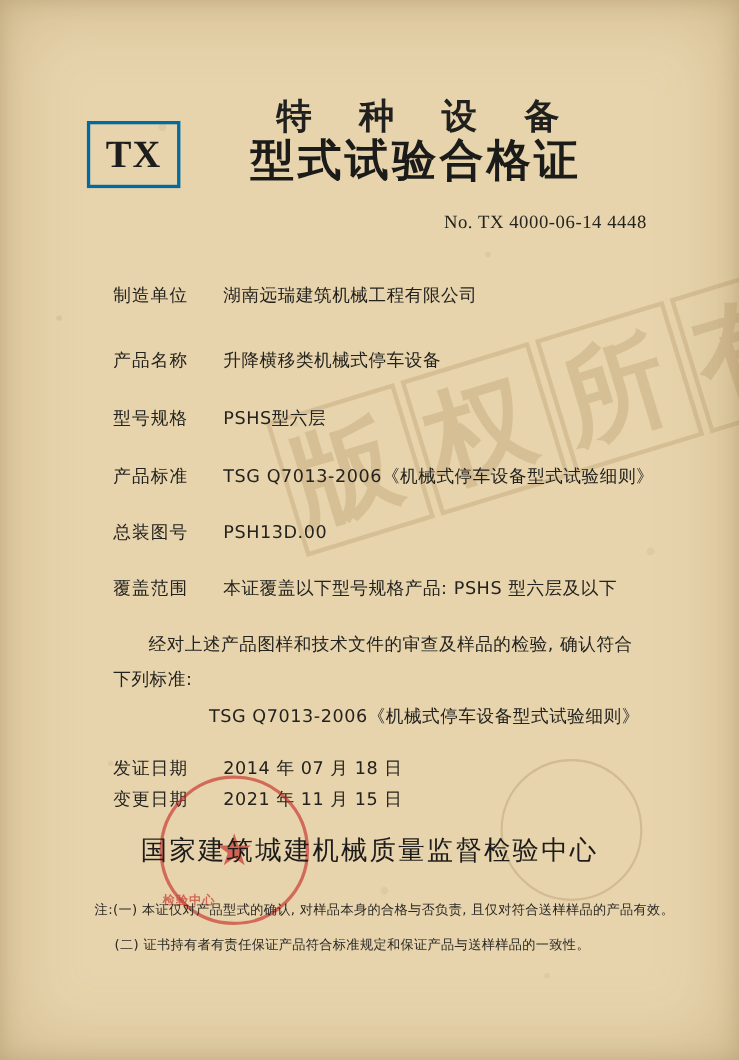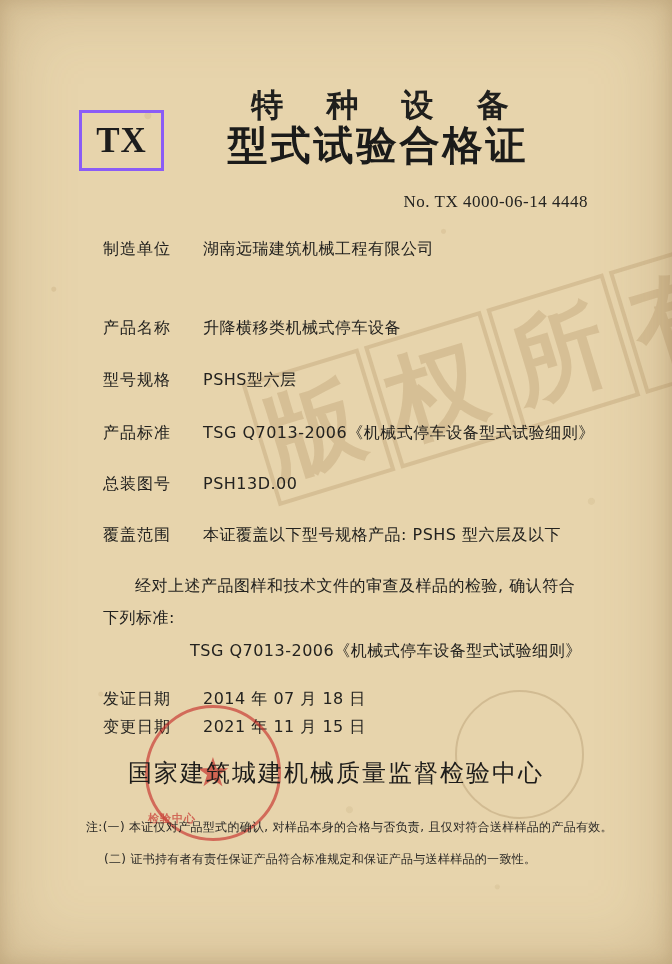--- a/index.html
+++ b/index.html
@@ -85,7 +85,7 @@
     top: 110px;
     width: 79px;
     height: 55px;
-    border: 3px solid #8b5cf6;
+    border: 3px solid #0369a1;
     display: flex;
     align-items: center;
     justify-content: center;

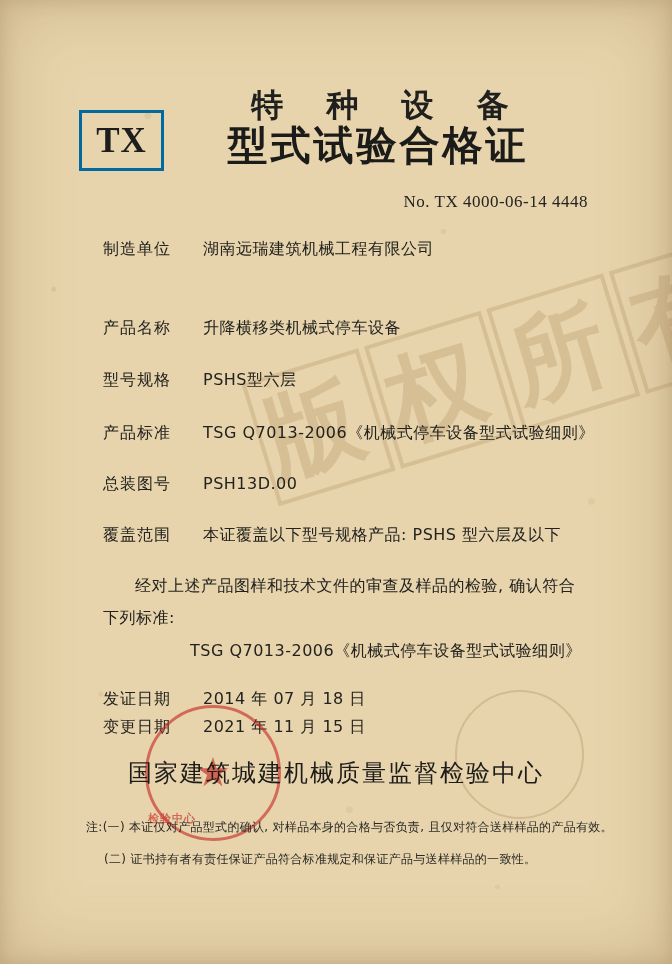--- a/index.html
+++ b/index.html
@@ -286,7 +286,7 @@
 
   <div class="cert-no">No. TX 4000-06-14 4448</div>
 
-  <div class="field" style="top:239px;font-family:Liberation Serif, serif;">
+  <div class="field" style="top:259px;font-family:Liberation Serif, serif;">
     <span class="label">制造单位</span><span class="value">湖南远瑞建筑机械工程有限公司</span>
   </div>
 

